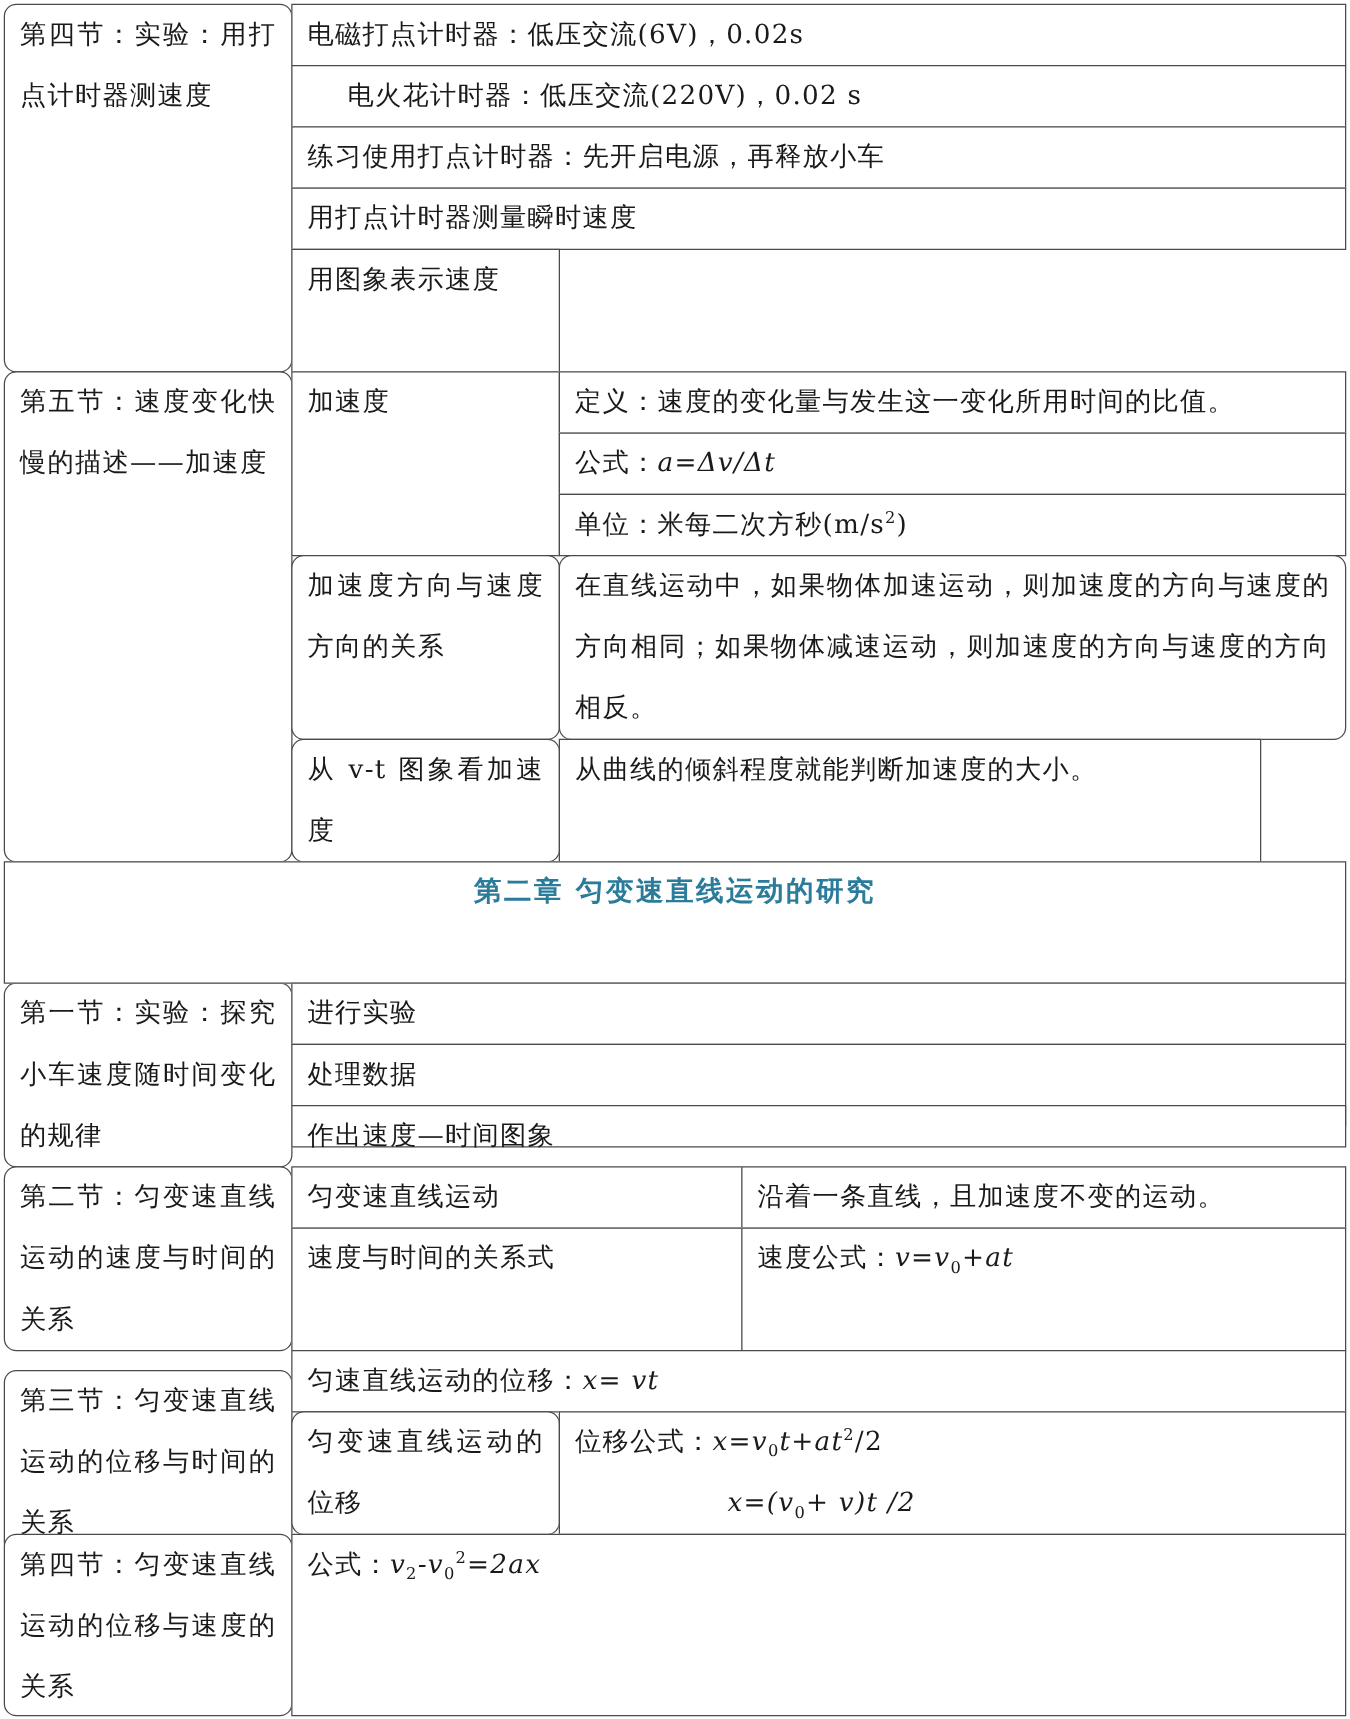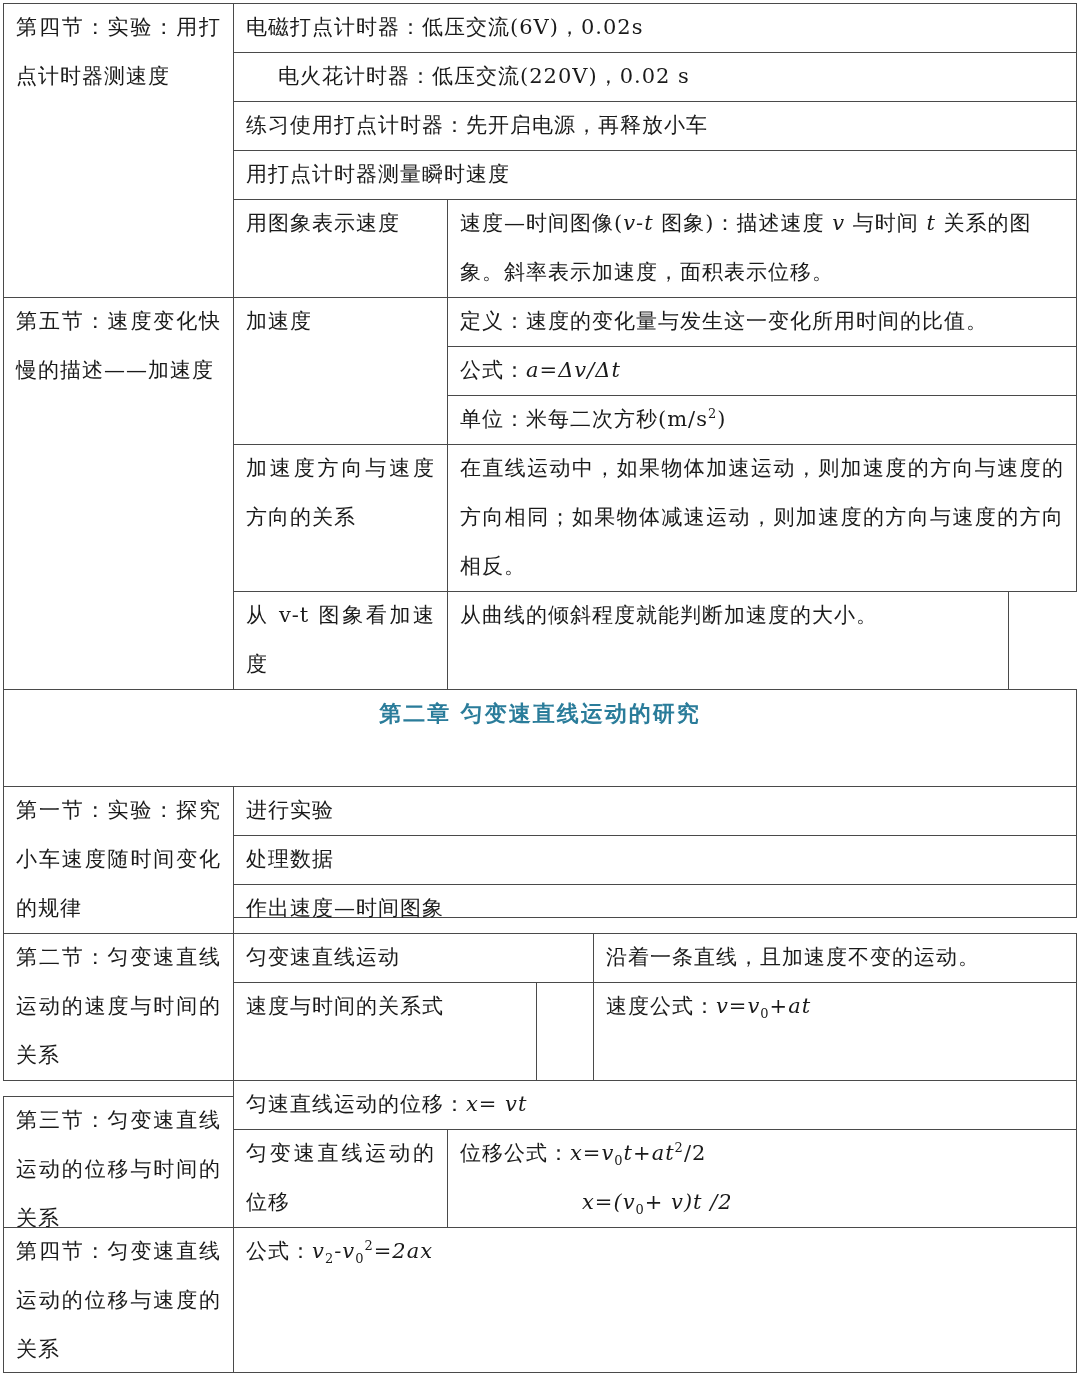--- a/index.html
+++ b/index.html
@@ -10,7 +10,7 @@
           padding: 9px 12px 0 12px; font-size: 21px; line-height: 49px; letter-spacing: 1px;
           background: #fff; }
   .content { position: relative; top: -10px; }
-  .just { text-align: justify; text-align-last: left; }
+  .just { text-align: justify; text-align-last: left; border-radius: 10px; }
   .italic { font-style: italic; }
   .heading { color: #2a7c9a; font-weight: bold; text-align: center; font-size: 22px; letter-spacing: 2px; }
   sub, sup { font-size: 13px; line-height: 0; }

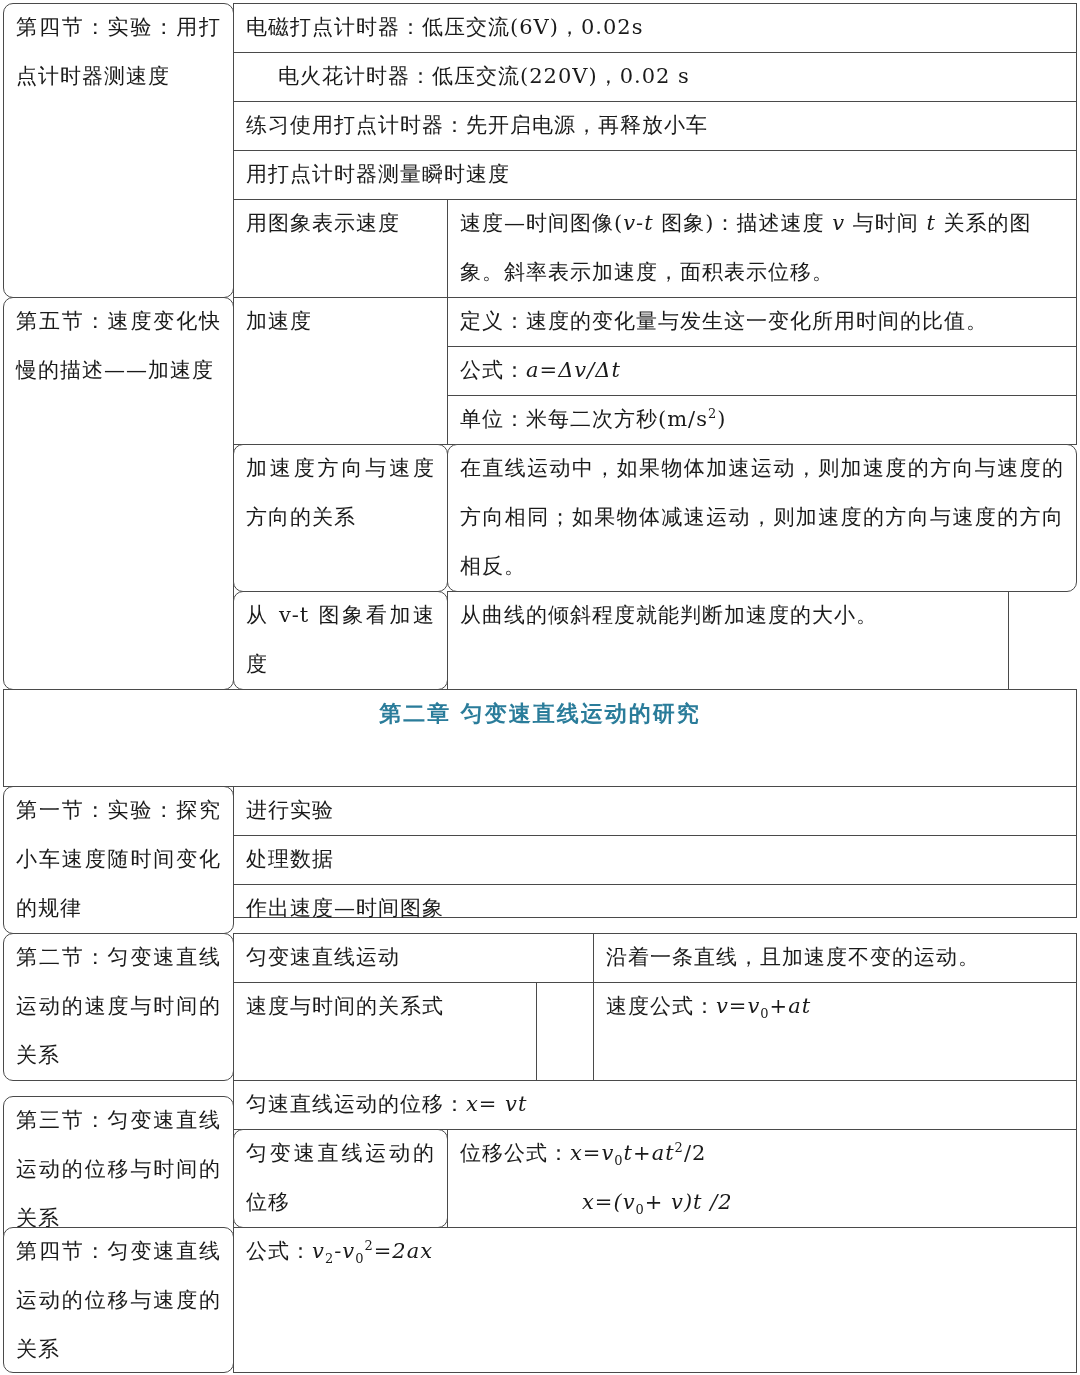--- a/index.html
+++ b/index.html
@@ -37,9 +37,6 @@
   </div>
   <div class="cell" style="left:230px;top:196px;width:215px;height:99px;">
     <div class="content">用图象表示速度</div>
-  </div>
-  <div class="cell" style="left:444px;top:196px;width:630px;height:99px;">
-    <div class="content"><span>速度—时间图像(</span><span class="italic">v-t</span><span> 图象)：描述速度 </span><span class="italic">v</span><span> 与时间 </span><span class="italic">t</span><span> 关系的图象。斜率表示加速度，面积表示位移。</span></div>
   </div>
 
   <div class="cell just" style="left:0;top:294px;width:231px;height:393px;">

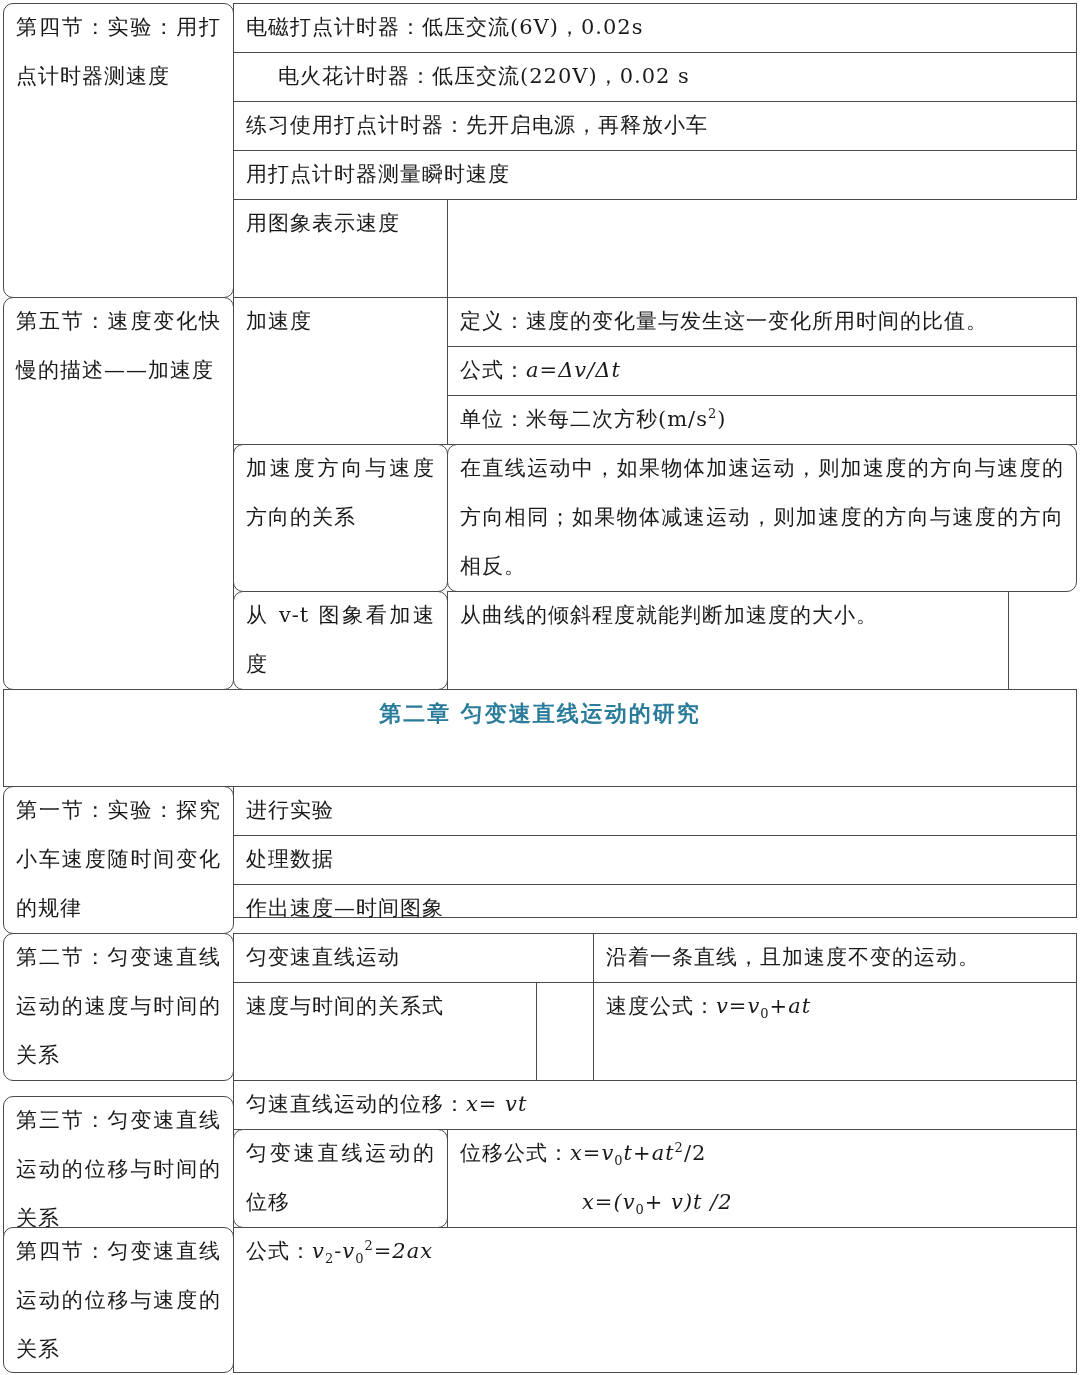--- a/index.html
+++ b/index.html
@@ -93,7 +93,7 @@
   <div class="cell" style="left:590px;top:930px;width:484px;height:50px;">
     <div class="content">沿着一条直线，且加速度不变的运动。</div>
   </div>
-  <div class="cell" style="left:230px;top:979px;width:304px;height:99px;">
+  <div class="cell" style="left:230px;top:979px;width:361px;height:99px;">
     <div class="content">速度与时间的关系式</div>
   </div>
   <div class="cell" style="left:590px;top:979px;width:484px;height:99px;">

